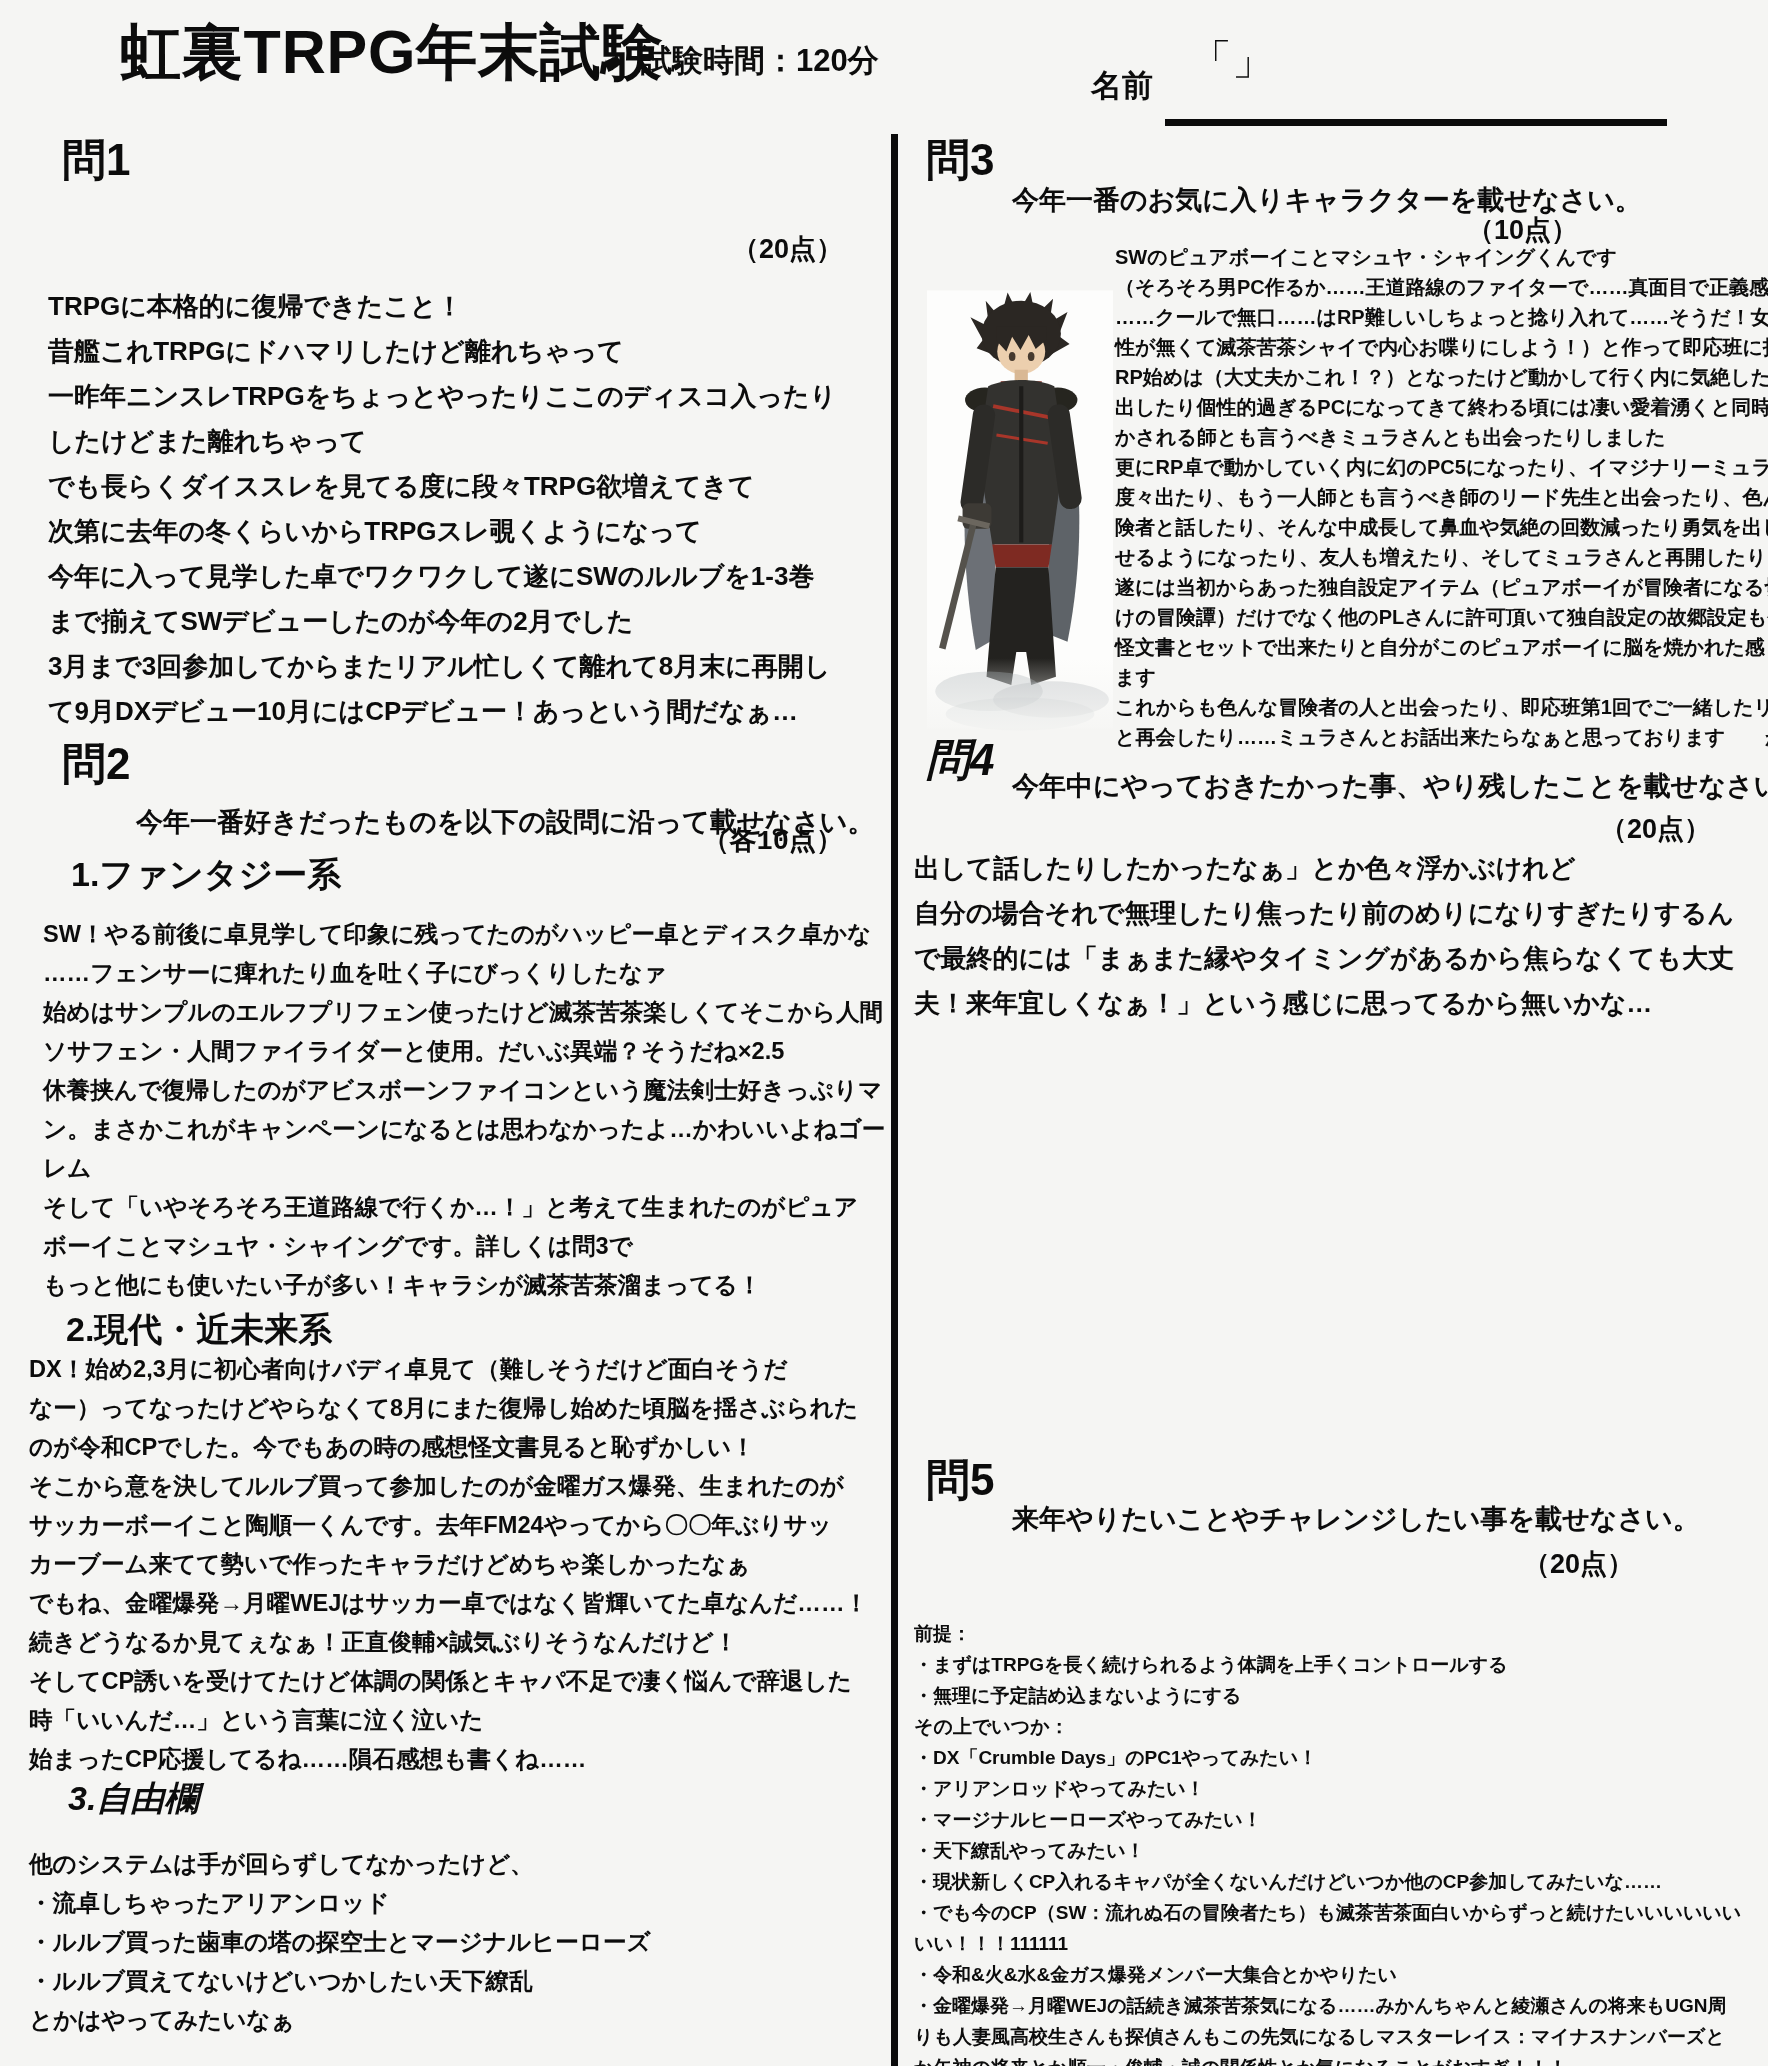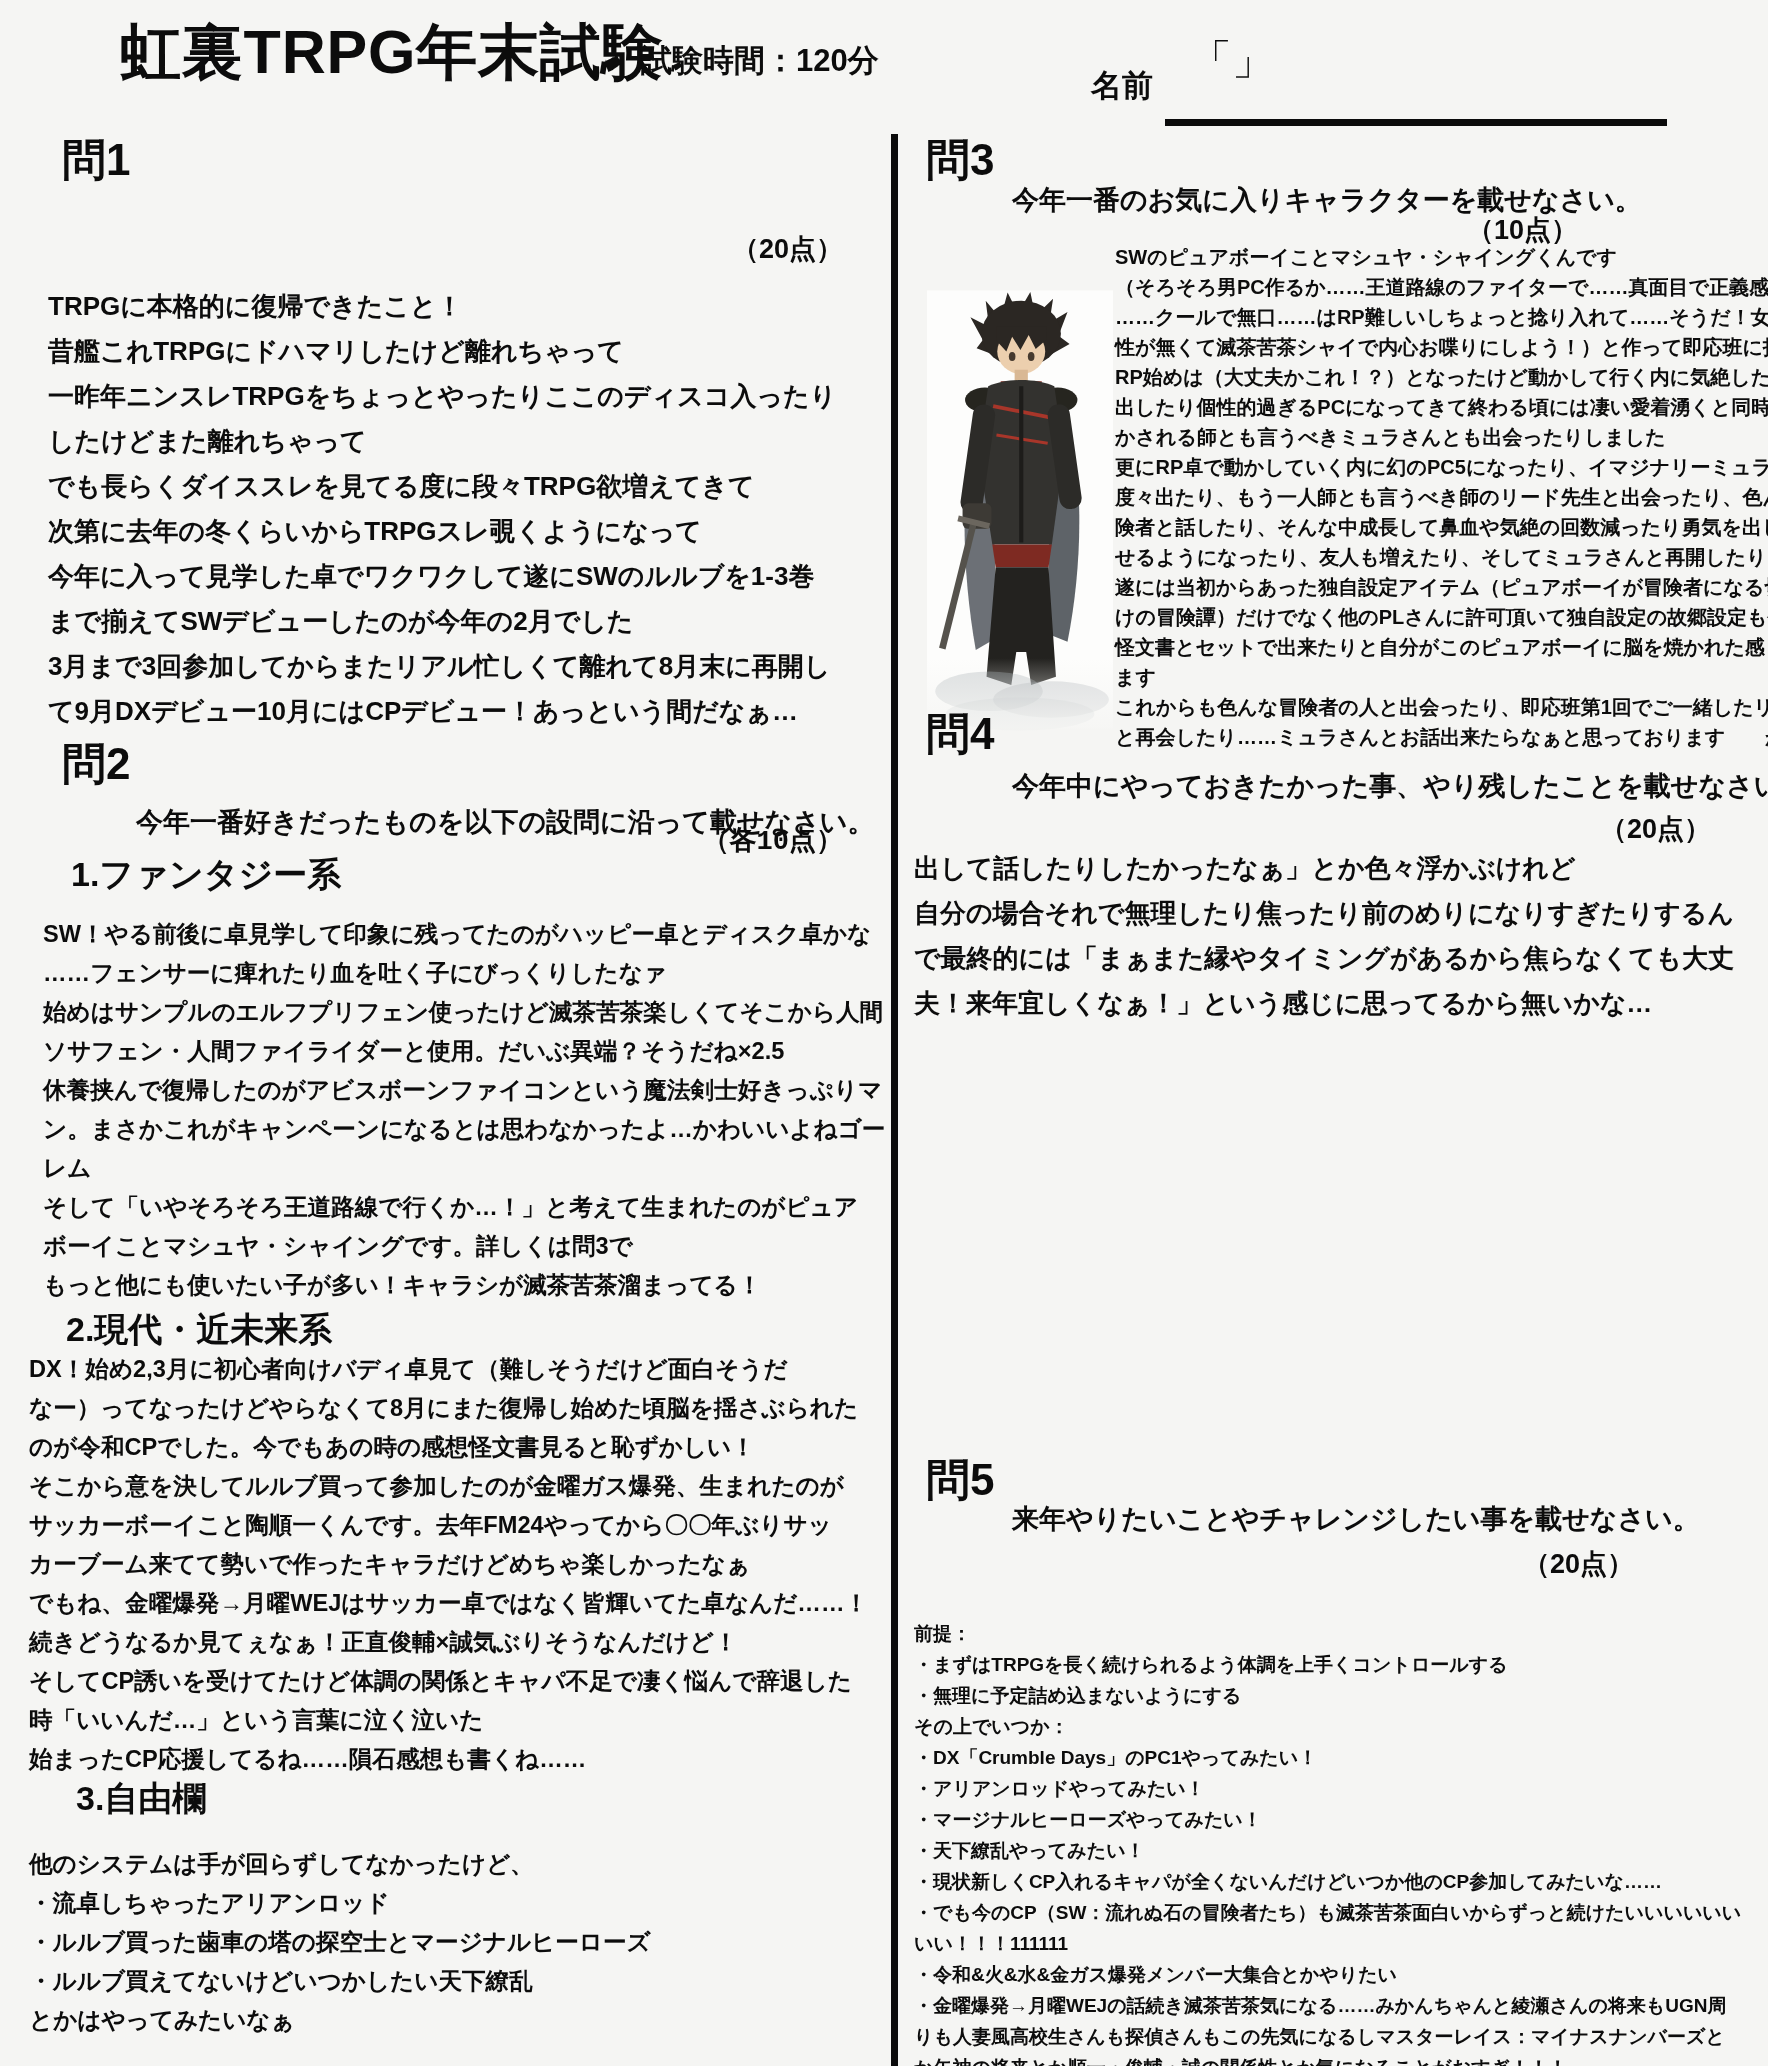--- a/index.html
+++ b/index.html
@@ -47,7 +47,7 @@
   #q3-body   { left:1115px; top:242px; font-size:20px; }
   #q3-body .line { line-height:30px; height:30px; }
 
-  #q4-label  { left:926px; top:705px; }
+  #q4-label  { left:926px; top:731px;font-style:italic; }
   #q4-prompt { left:1012px; top:768px; }
   #q4-points { left:1012px; top:811px; width:699px; }
   #q4-body   { left:914px; top:846px; font-size:26px; }

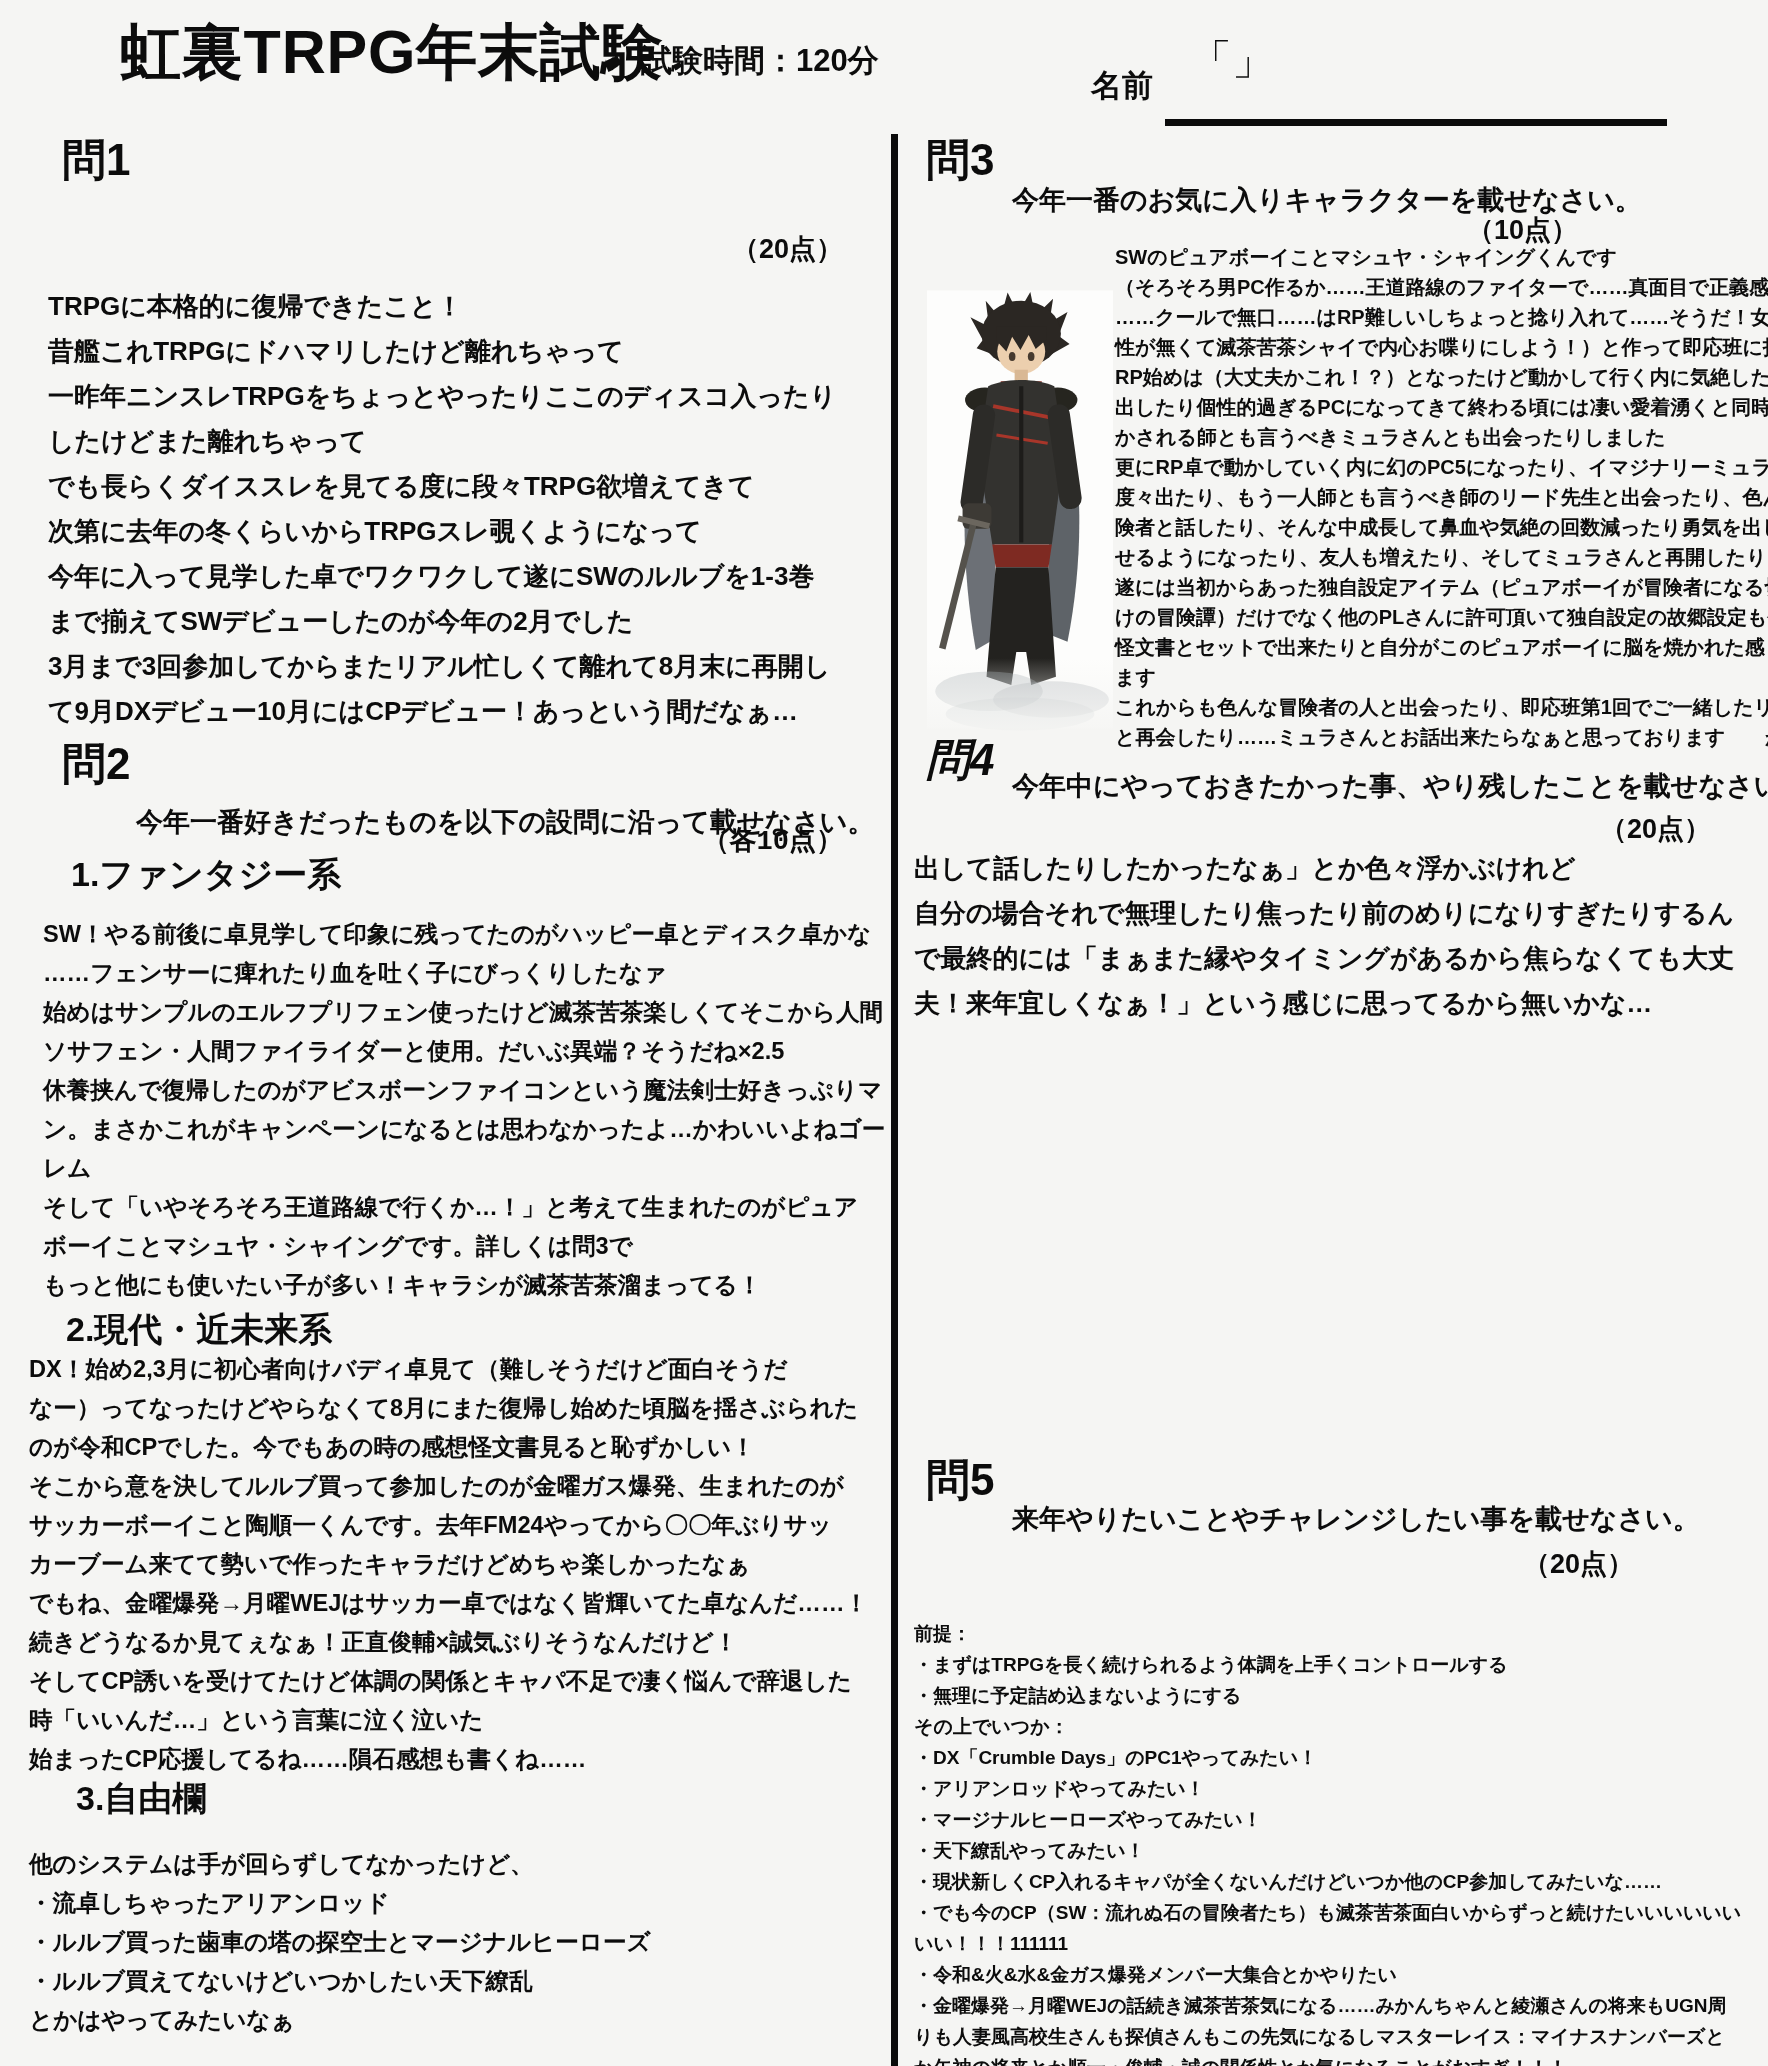--- a/index.html
+++ b/index.html
@@ -36,7 +36,7 @@
   #q2-sec1-body    { left:43px; top:915px; font-size:23.6px; }
   #q2-sec2-heading { left:66px; top:1307px; }
   #q2-sec2-body    { left:29px;  top:1350px; font-size:23.6px; }
-  #q2-sec3-heading { left:76px; top:1776px; }
+  #q2-sec3-heading { left:68px; top:1776px;font-style:italic; }
   #q2-sec3-body    { left:29px;  top:1845px; font-size:23.6px; }
   #q2-sec1-body .line, #q2-sec2-body .line, #q2-sec3-body .line { line-height:39px; height:39px; }
 

